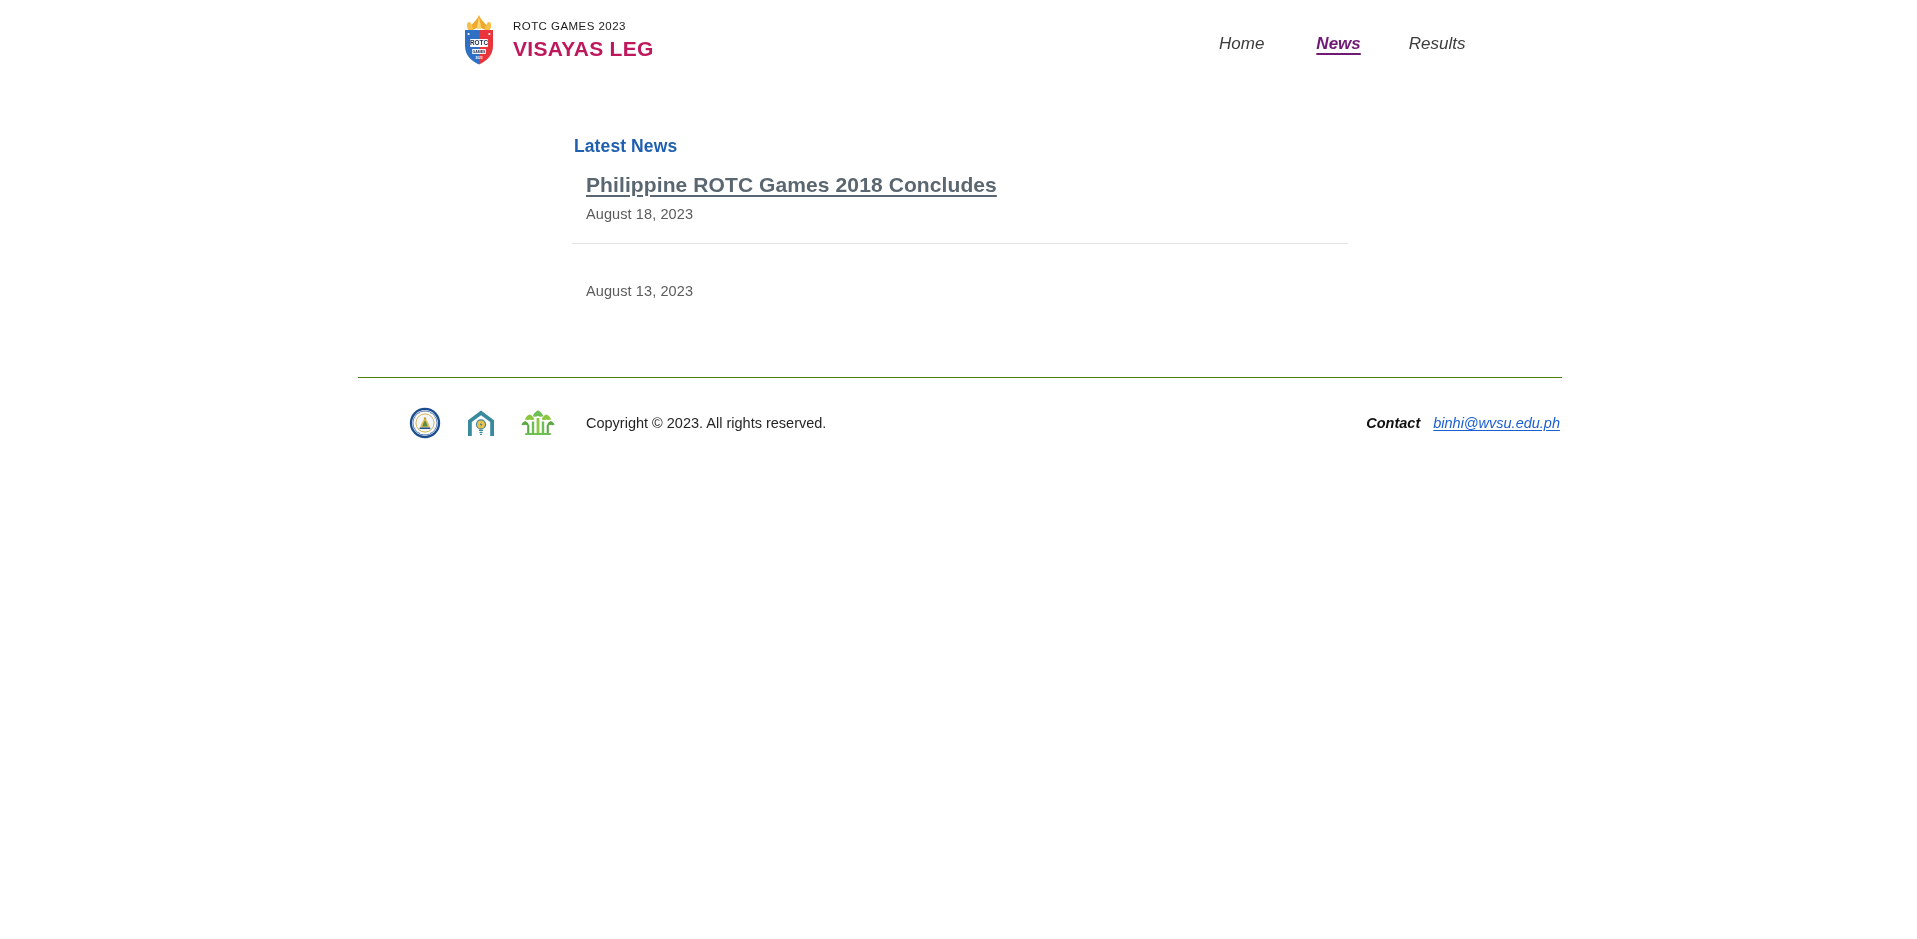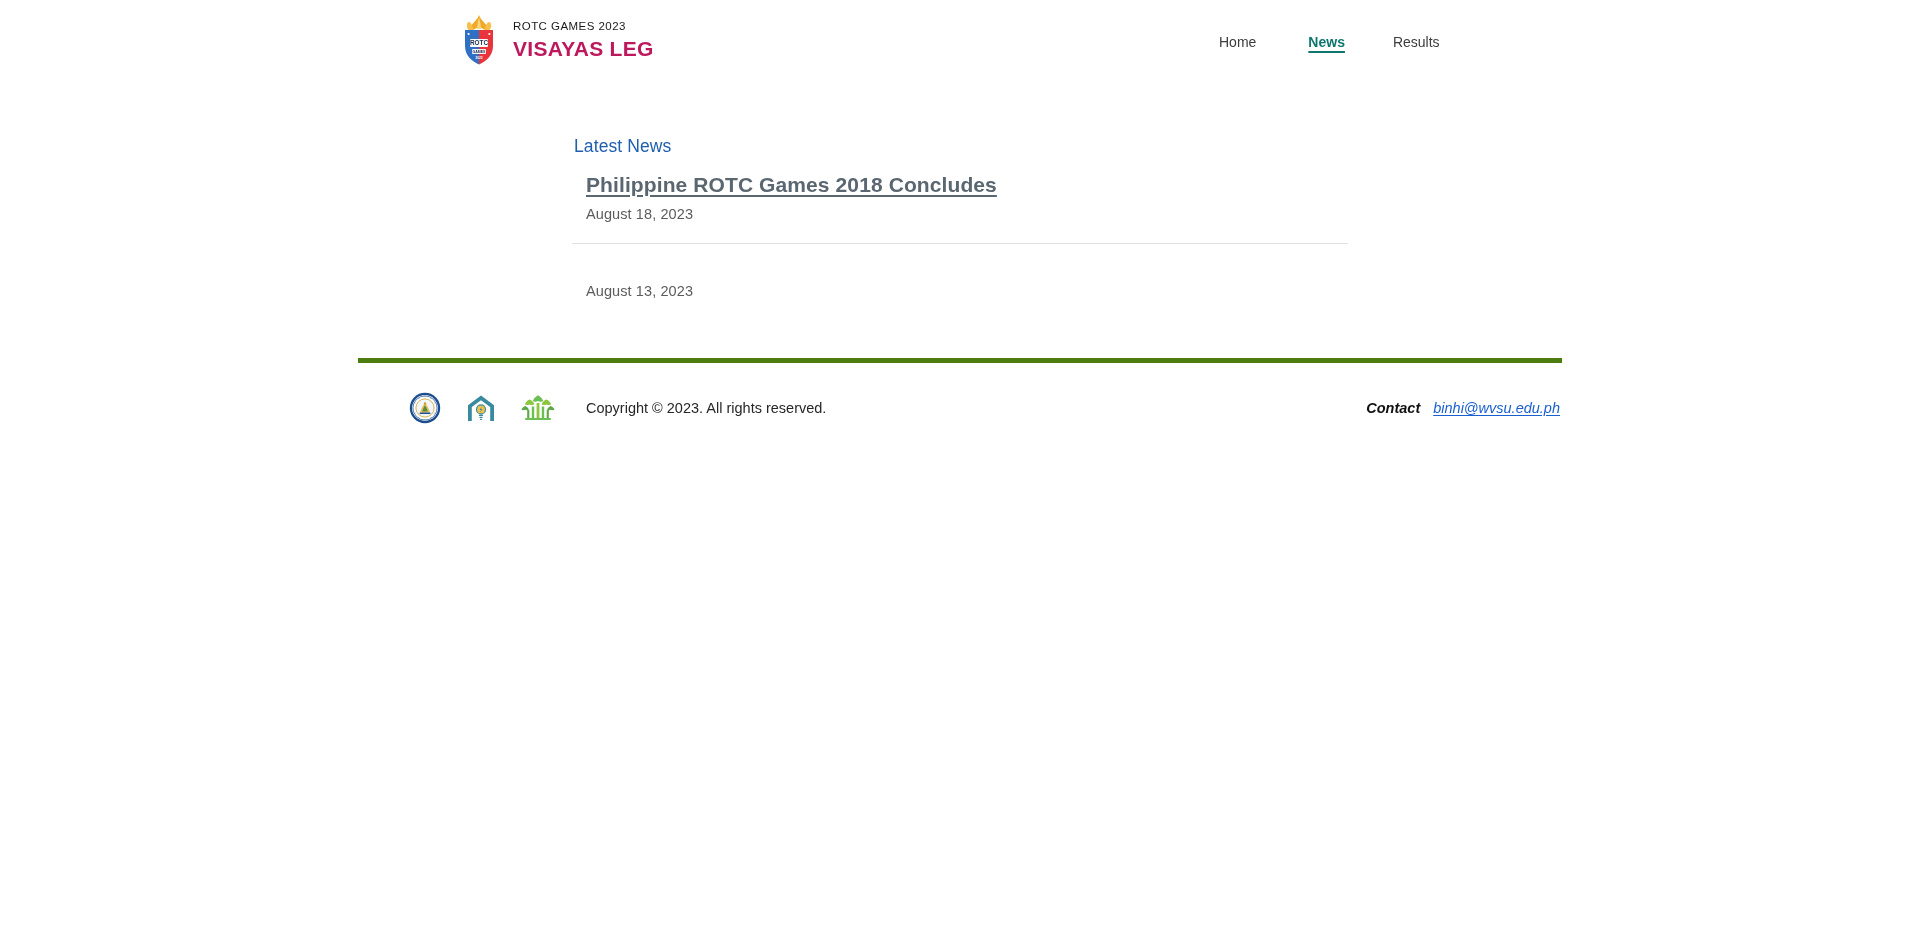--- a/index.html
+++ b/index.html
@@ -85,11 +85,12 @@
   }
 
   .nav-link {
-    font-size: 14px;
+    font-size: 17px;
     color: #3c3c3c;
     text-decoration: none;
     padding: 0 0;
     white-space: nowrap;
+    font-style: italic;
   }
   .nav-link.home   { margin-left: 19px; }
   .nav-link.news   { margin-left: 52px; font-weight: 700; color: #0f766e; text-decoration: underline; text-underline-offset: 4px; text-decoration-thickness: 2px; }

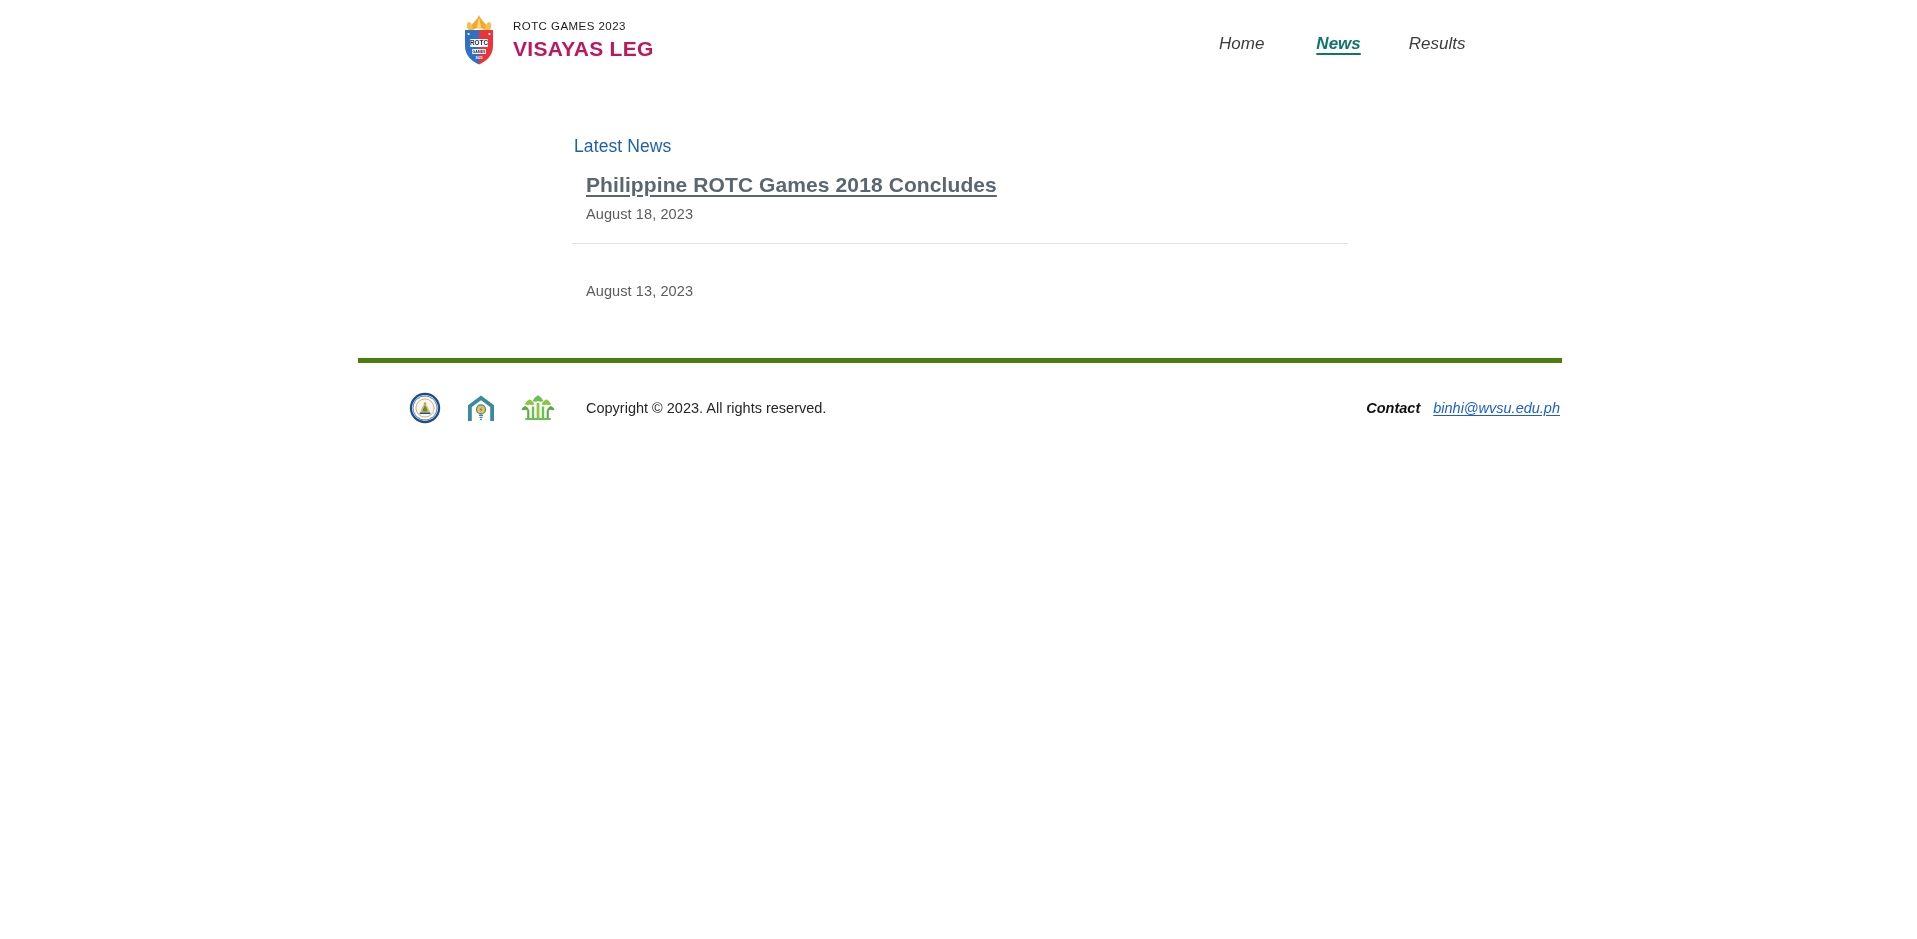--- a/index.html
+++ b/index.html
@@ -93,7 +93,7 @@
     font-style: italic;
   }
   .nav-link.home   { margin-left: 19px; }
-  .nav-link.news   { margin-left: 52px; font-weight: 700; color: #0f766e; text-decoration: underline; text-underline-offset: 4px; text-decoration-thickness: 2px; }
+  .nav-link.news   { margin-left: 52px; font-weight: 700; color: #701a75; text-decoration: underline; text-underline-offset: 4px; text-decoration-thickness: 2px; }
   .nav-link.results{ margin-left: 48px; }
 
   

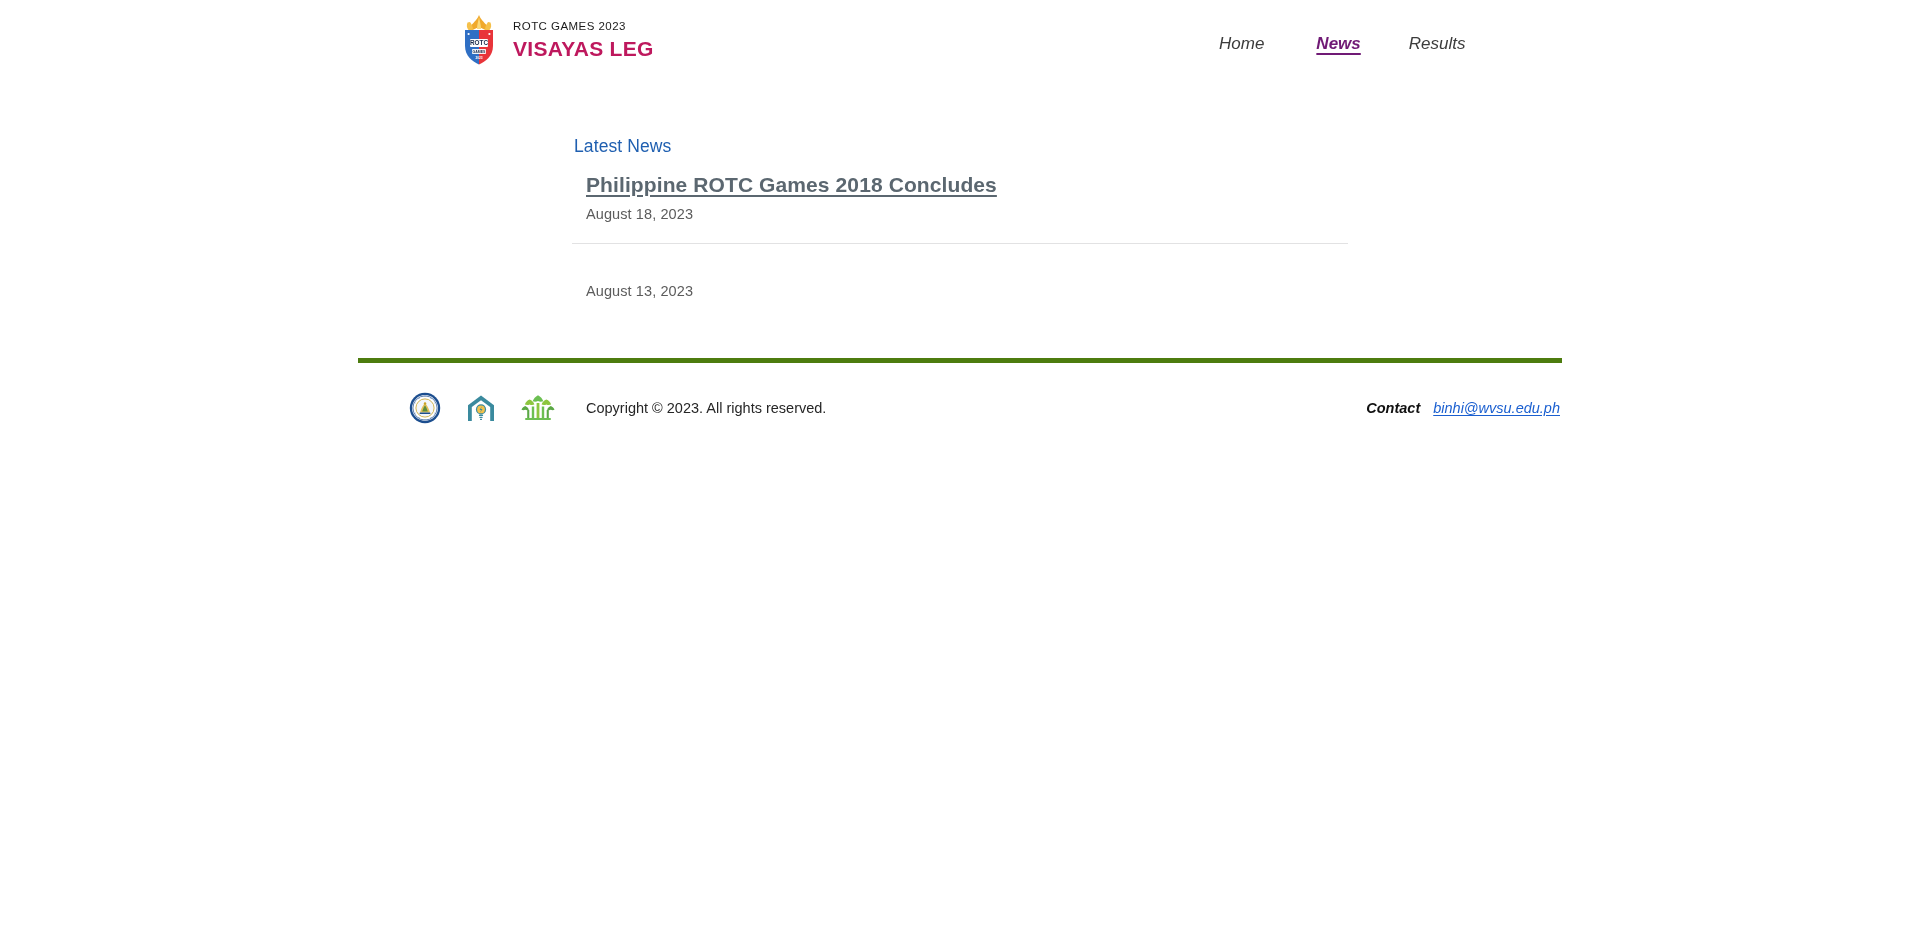--- a/index.html
+++ b/index.html
@@ -109,7 +109,7 @@
     left: 574px;
     top: 121px;
     font-size: 17.5px;
-    font-weight: 400;
+    font-weight: 700;
     color: #1f5fb0;
     letter-spacing: 0.1px;
   }

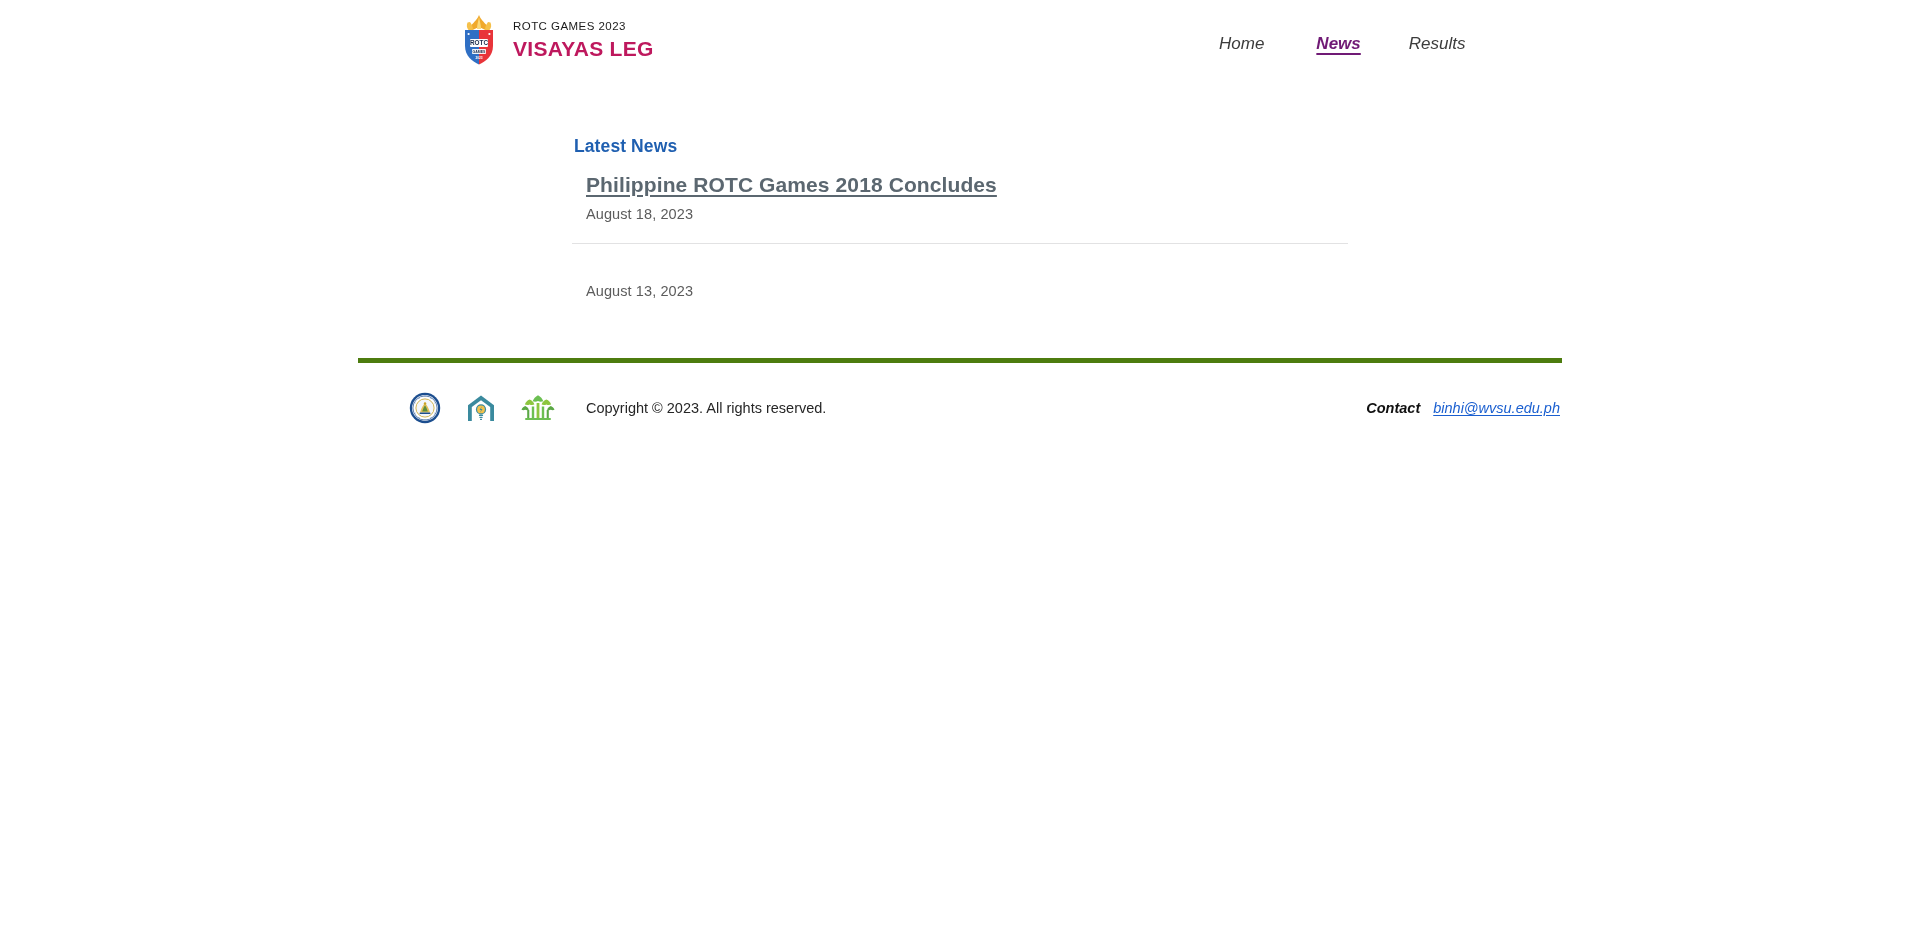--- a/index.html
+++ b/index.html
@@ -155,9 +155,9 @@
   .site-footer {
     position: absolute;
     left: 358px;
-    top: 358px;
+    top: 377px;
     width: 1204px;
-    border-top: 5px solid #4d7c0f;
+    border-top: 1px solid #4d7c0f;
   }
 
   .footer-inner {

